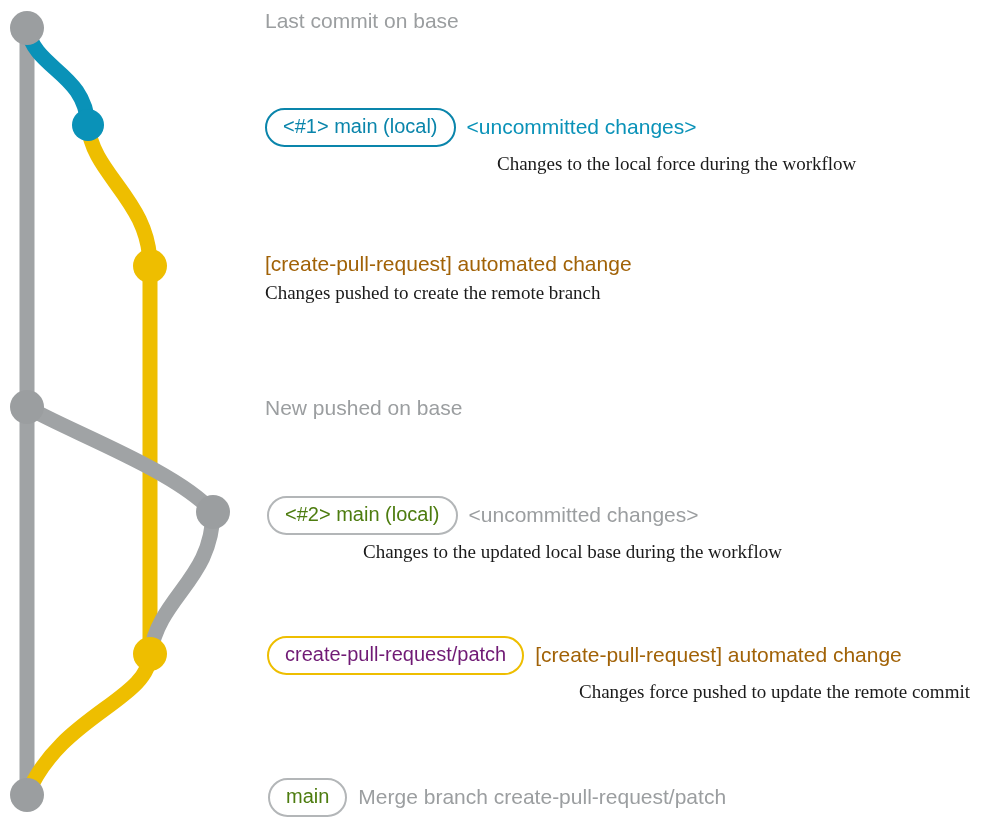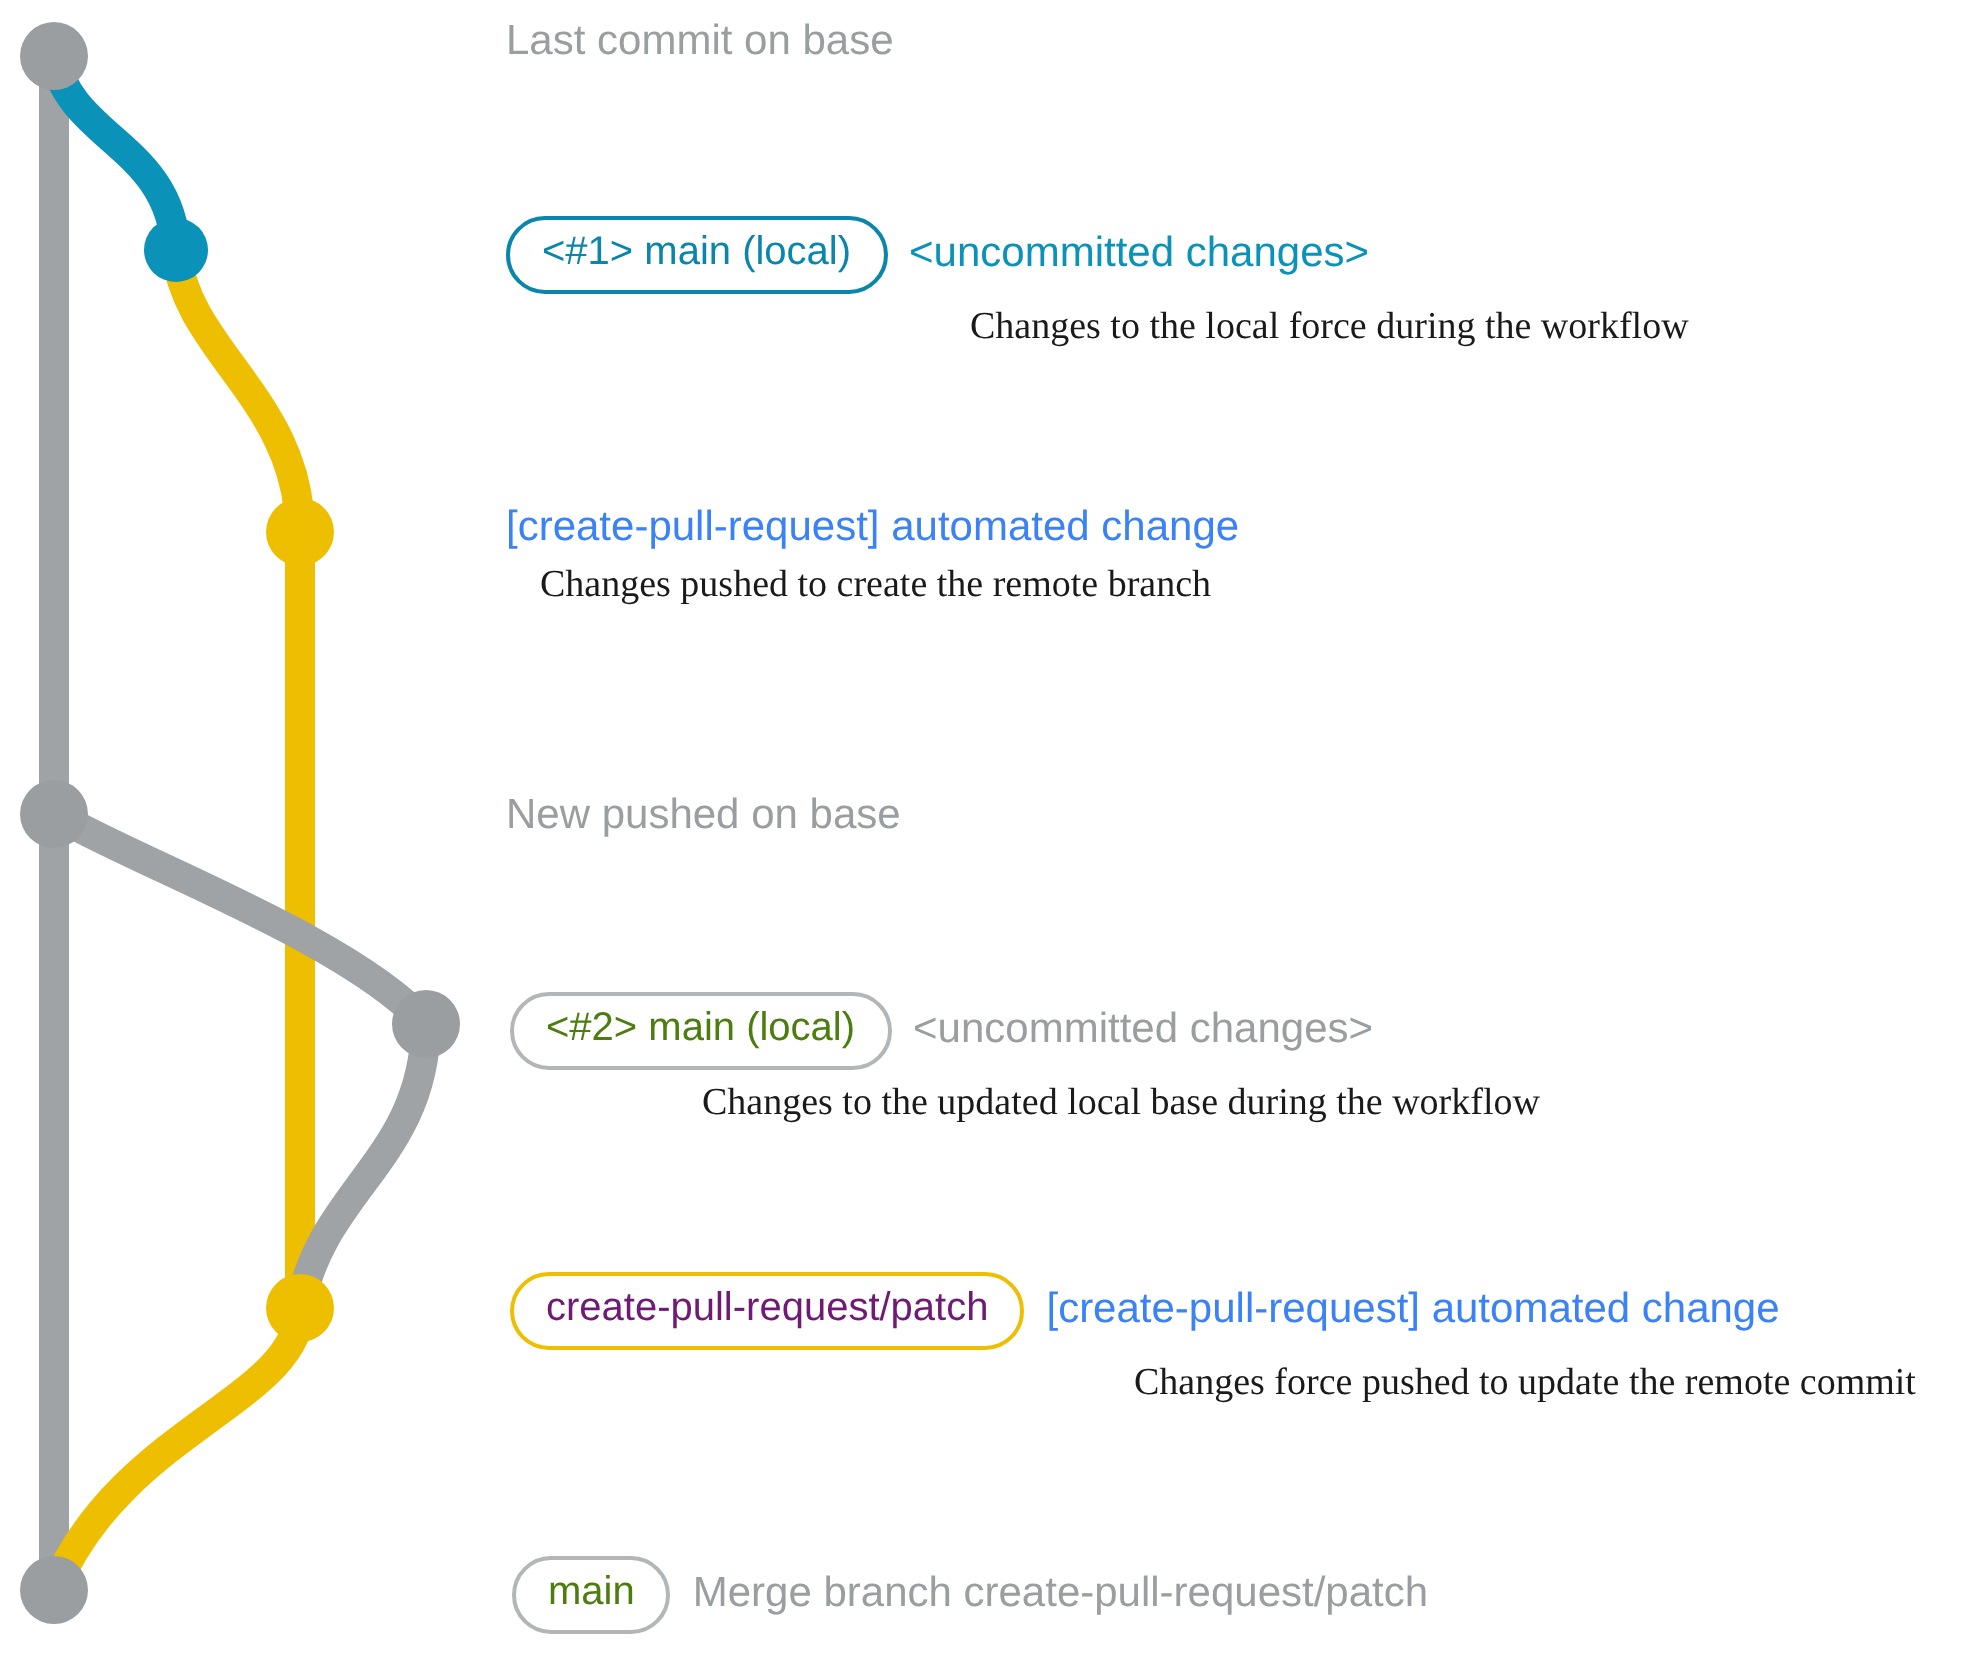--- a/index.html
+++ b/index.html
@@ -26,7 +26,7 @@
 
   .layer {
     position: absolute;
-    left: 0;
+    left: 12px;
     top: 0;
     width: 886px;
     height: 827px;

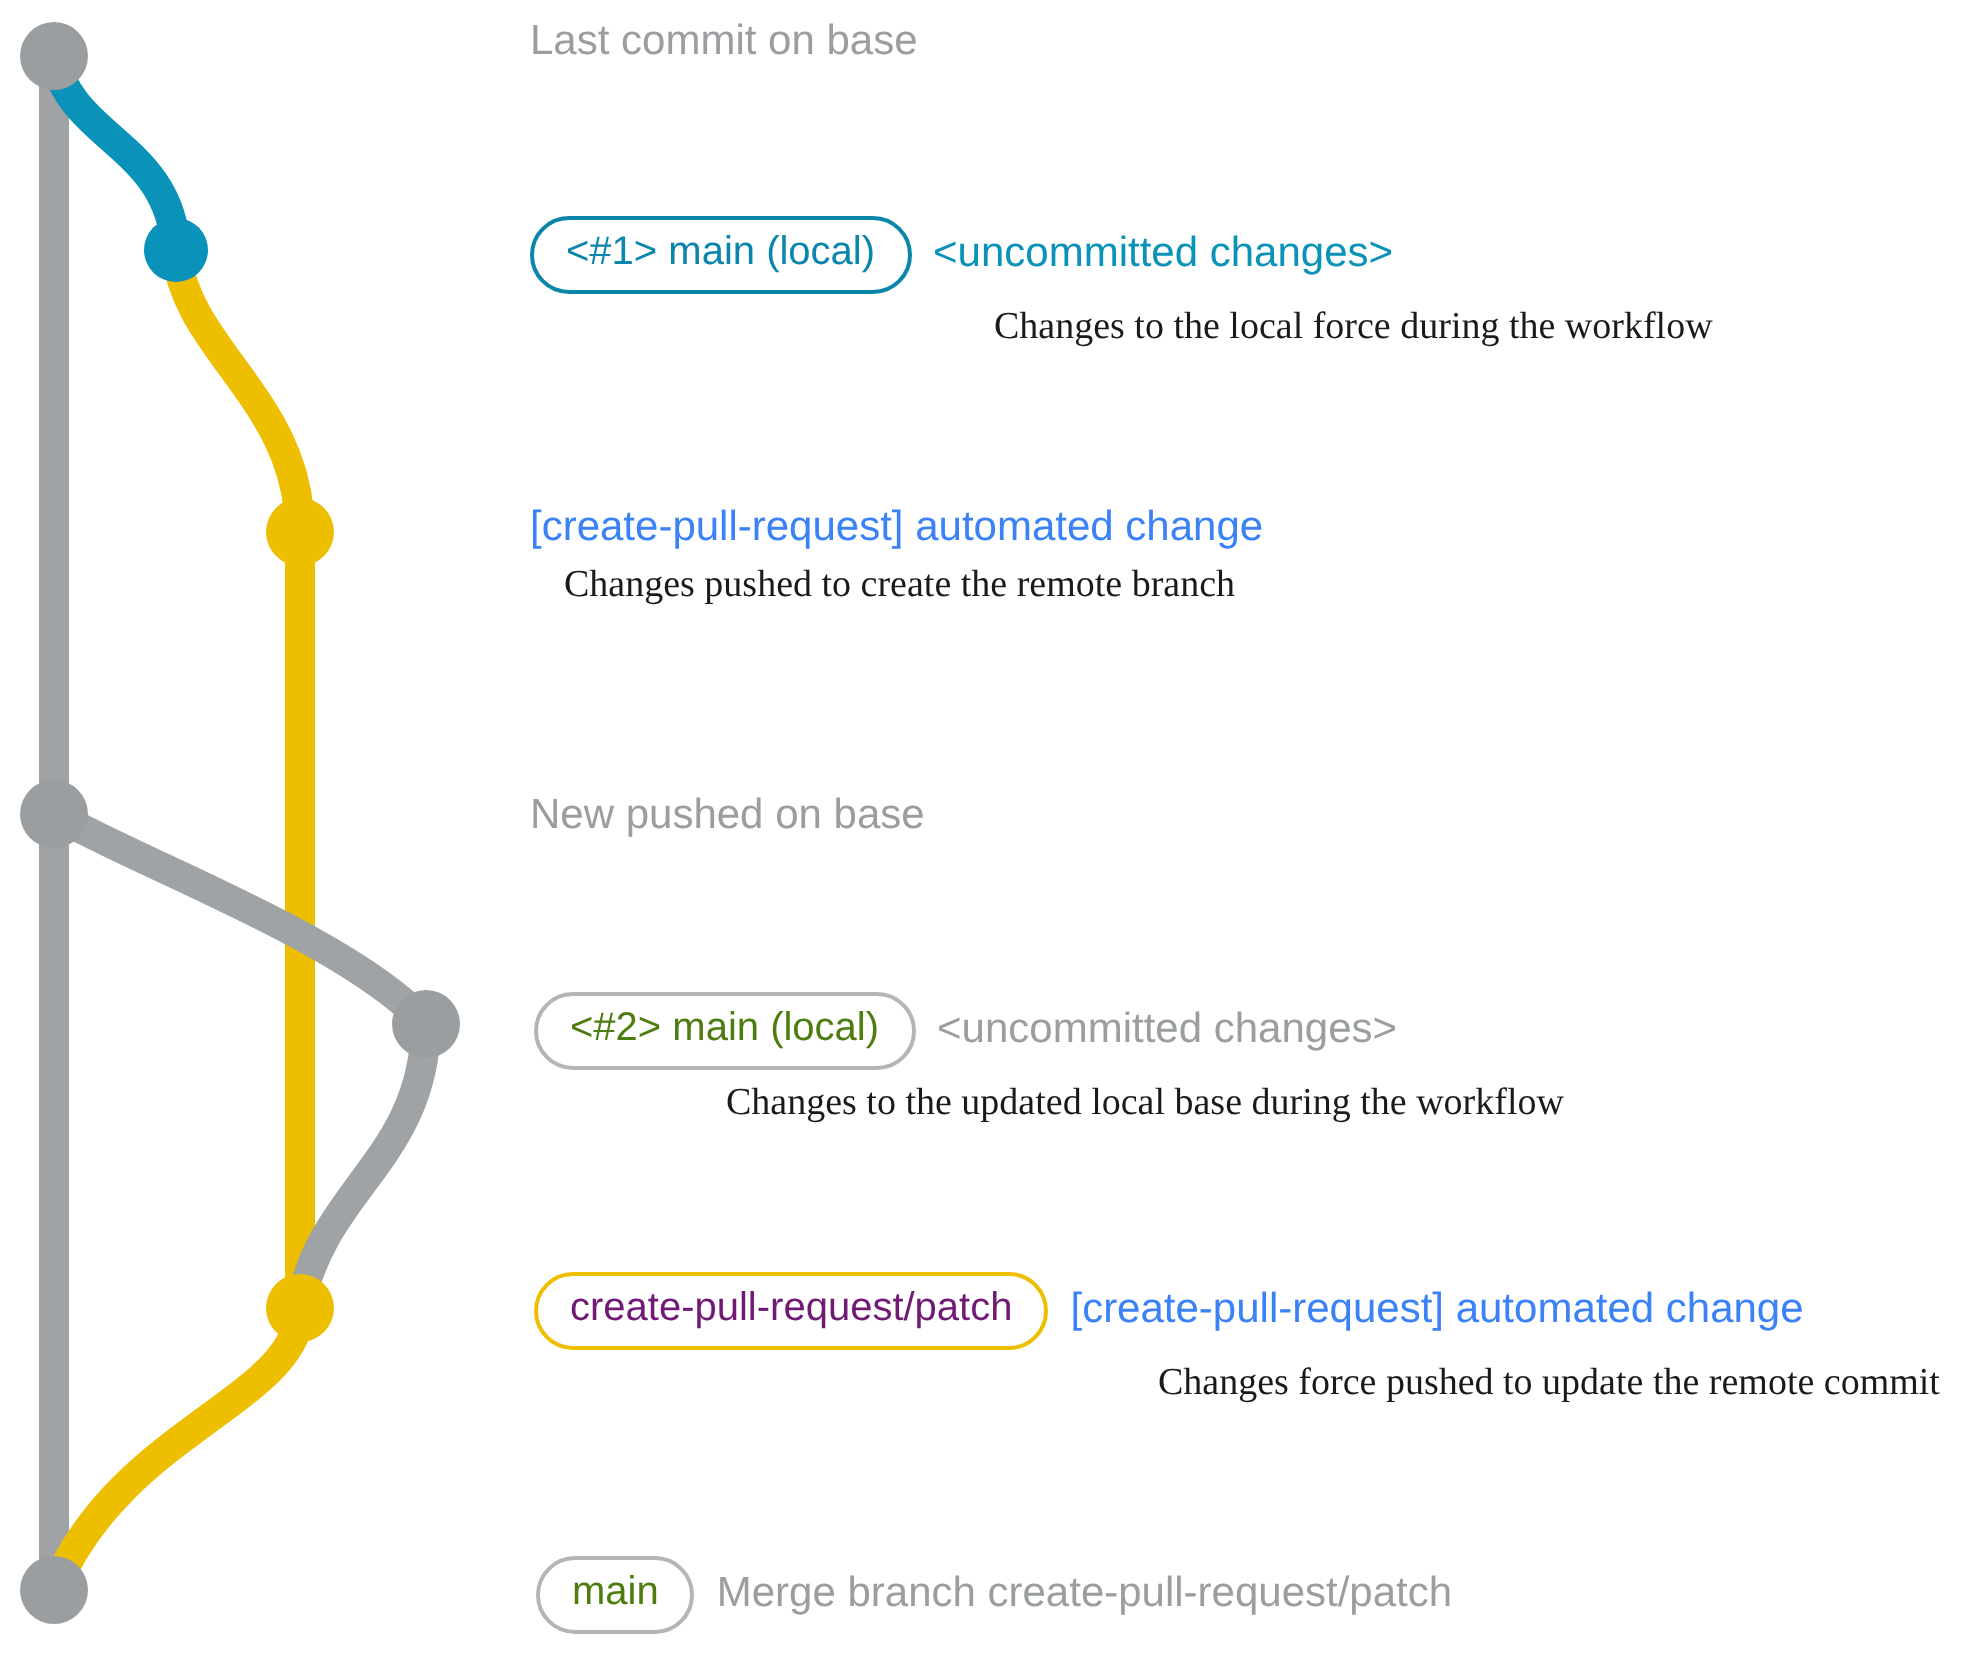--- a/index.html
+++ b/index.html
@@ -72,7 +72,7 @@
   }
   .subject.gray   { color: #9b9ea0; }
   .subject.teal   { color: #0a92b8; }
-  .subject.yellow { color: #3b82f6; }
+  .subject.yellow { color: #a16207; }
 
   .desc {
     font-family: "Liberation Serif", serif;

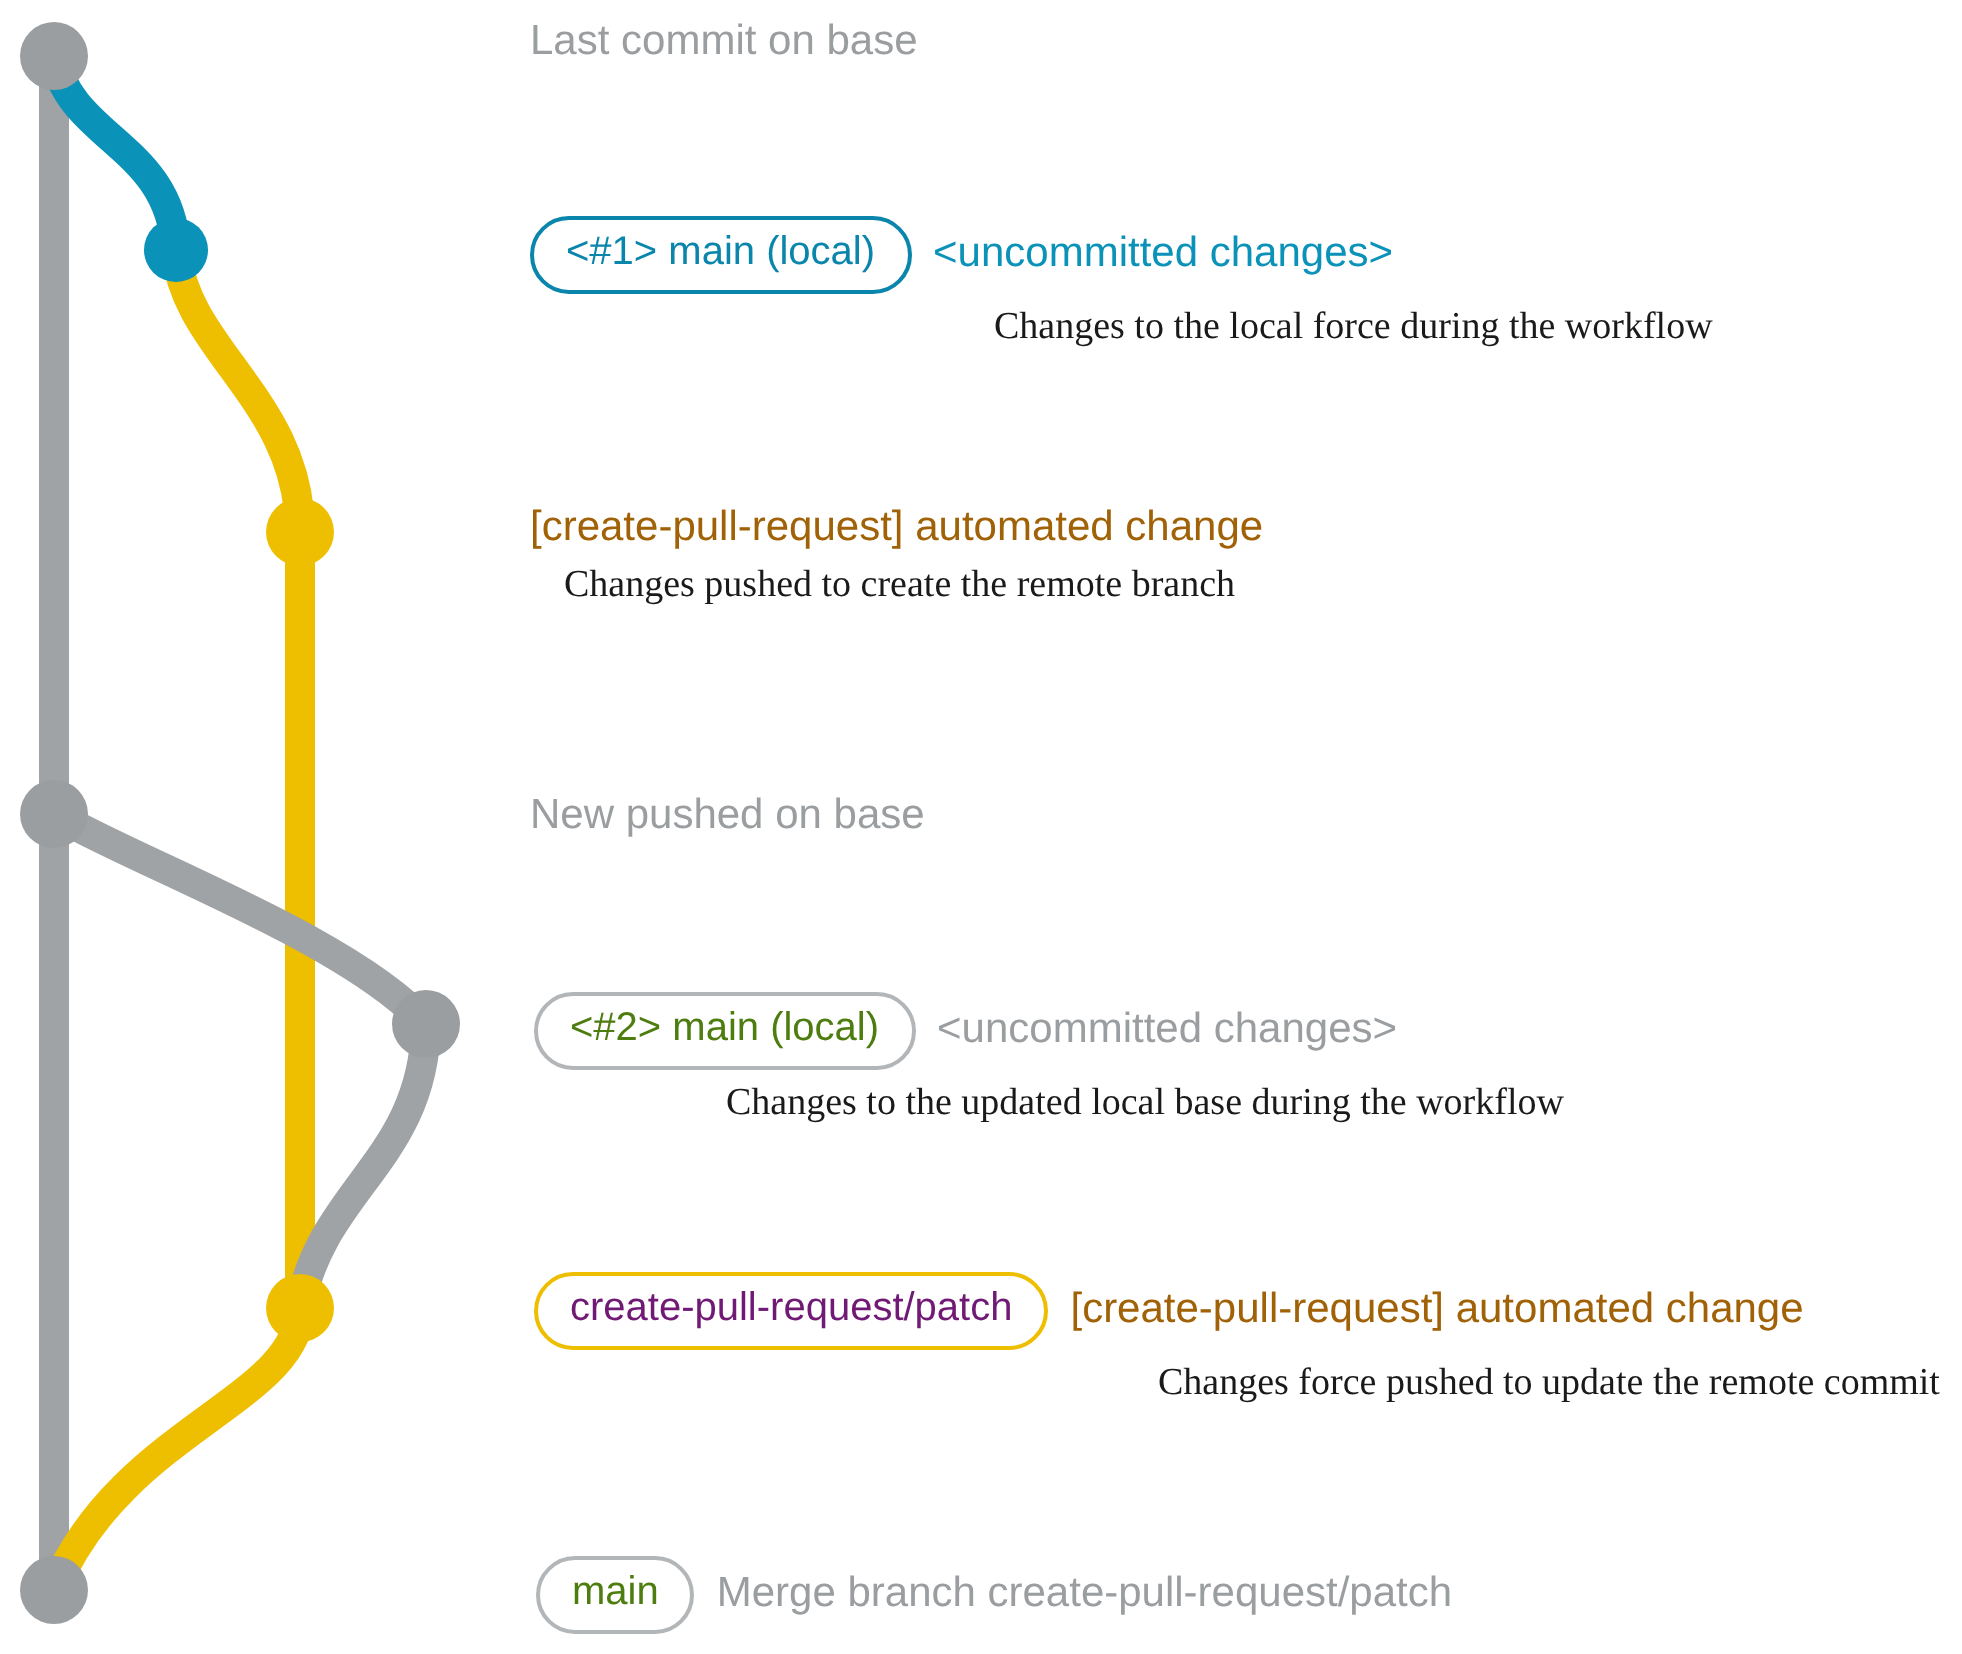--- a/index.html
+++ b/index.html
@@ -133,7 +133,7 @@
     <div class="inline-row">
       <span class="subject yellow">[create-pull-request] automated change</span>
     </div>
-    <div class="desc" style="margin-top:6px; margin-left:17px;">Changes pushed to create the remote branch</div>
+    <div class="desc" style="margin-top:6px; ">Changes pushed to create the remote branch</div>
   </div>
 
   <div class="row" style="left:253px; top:396px;">

